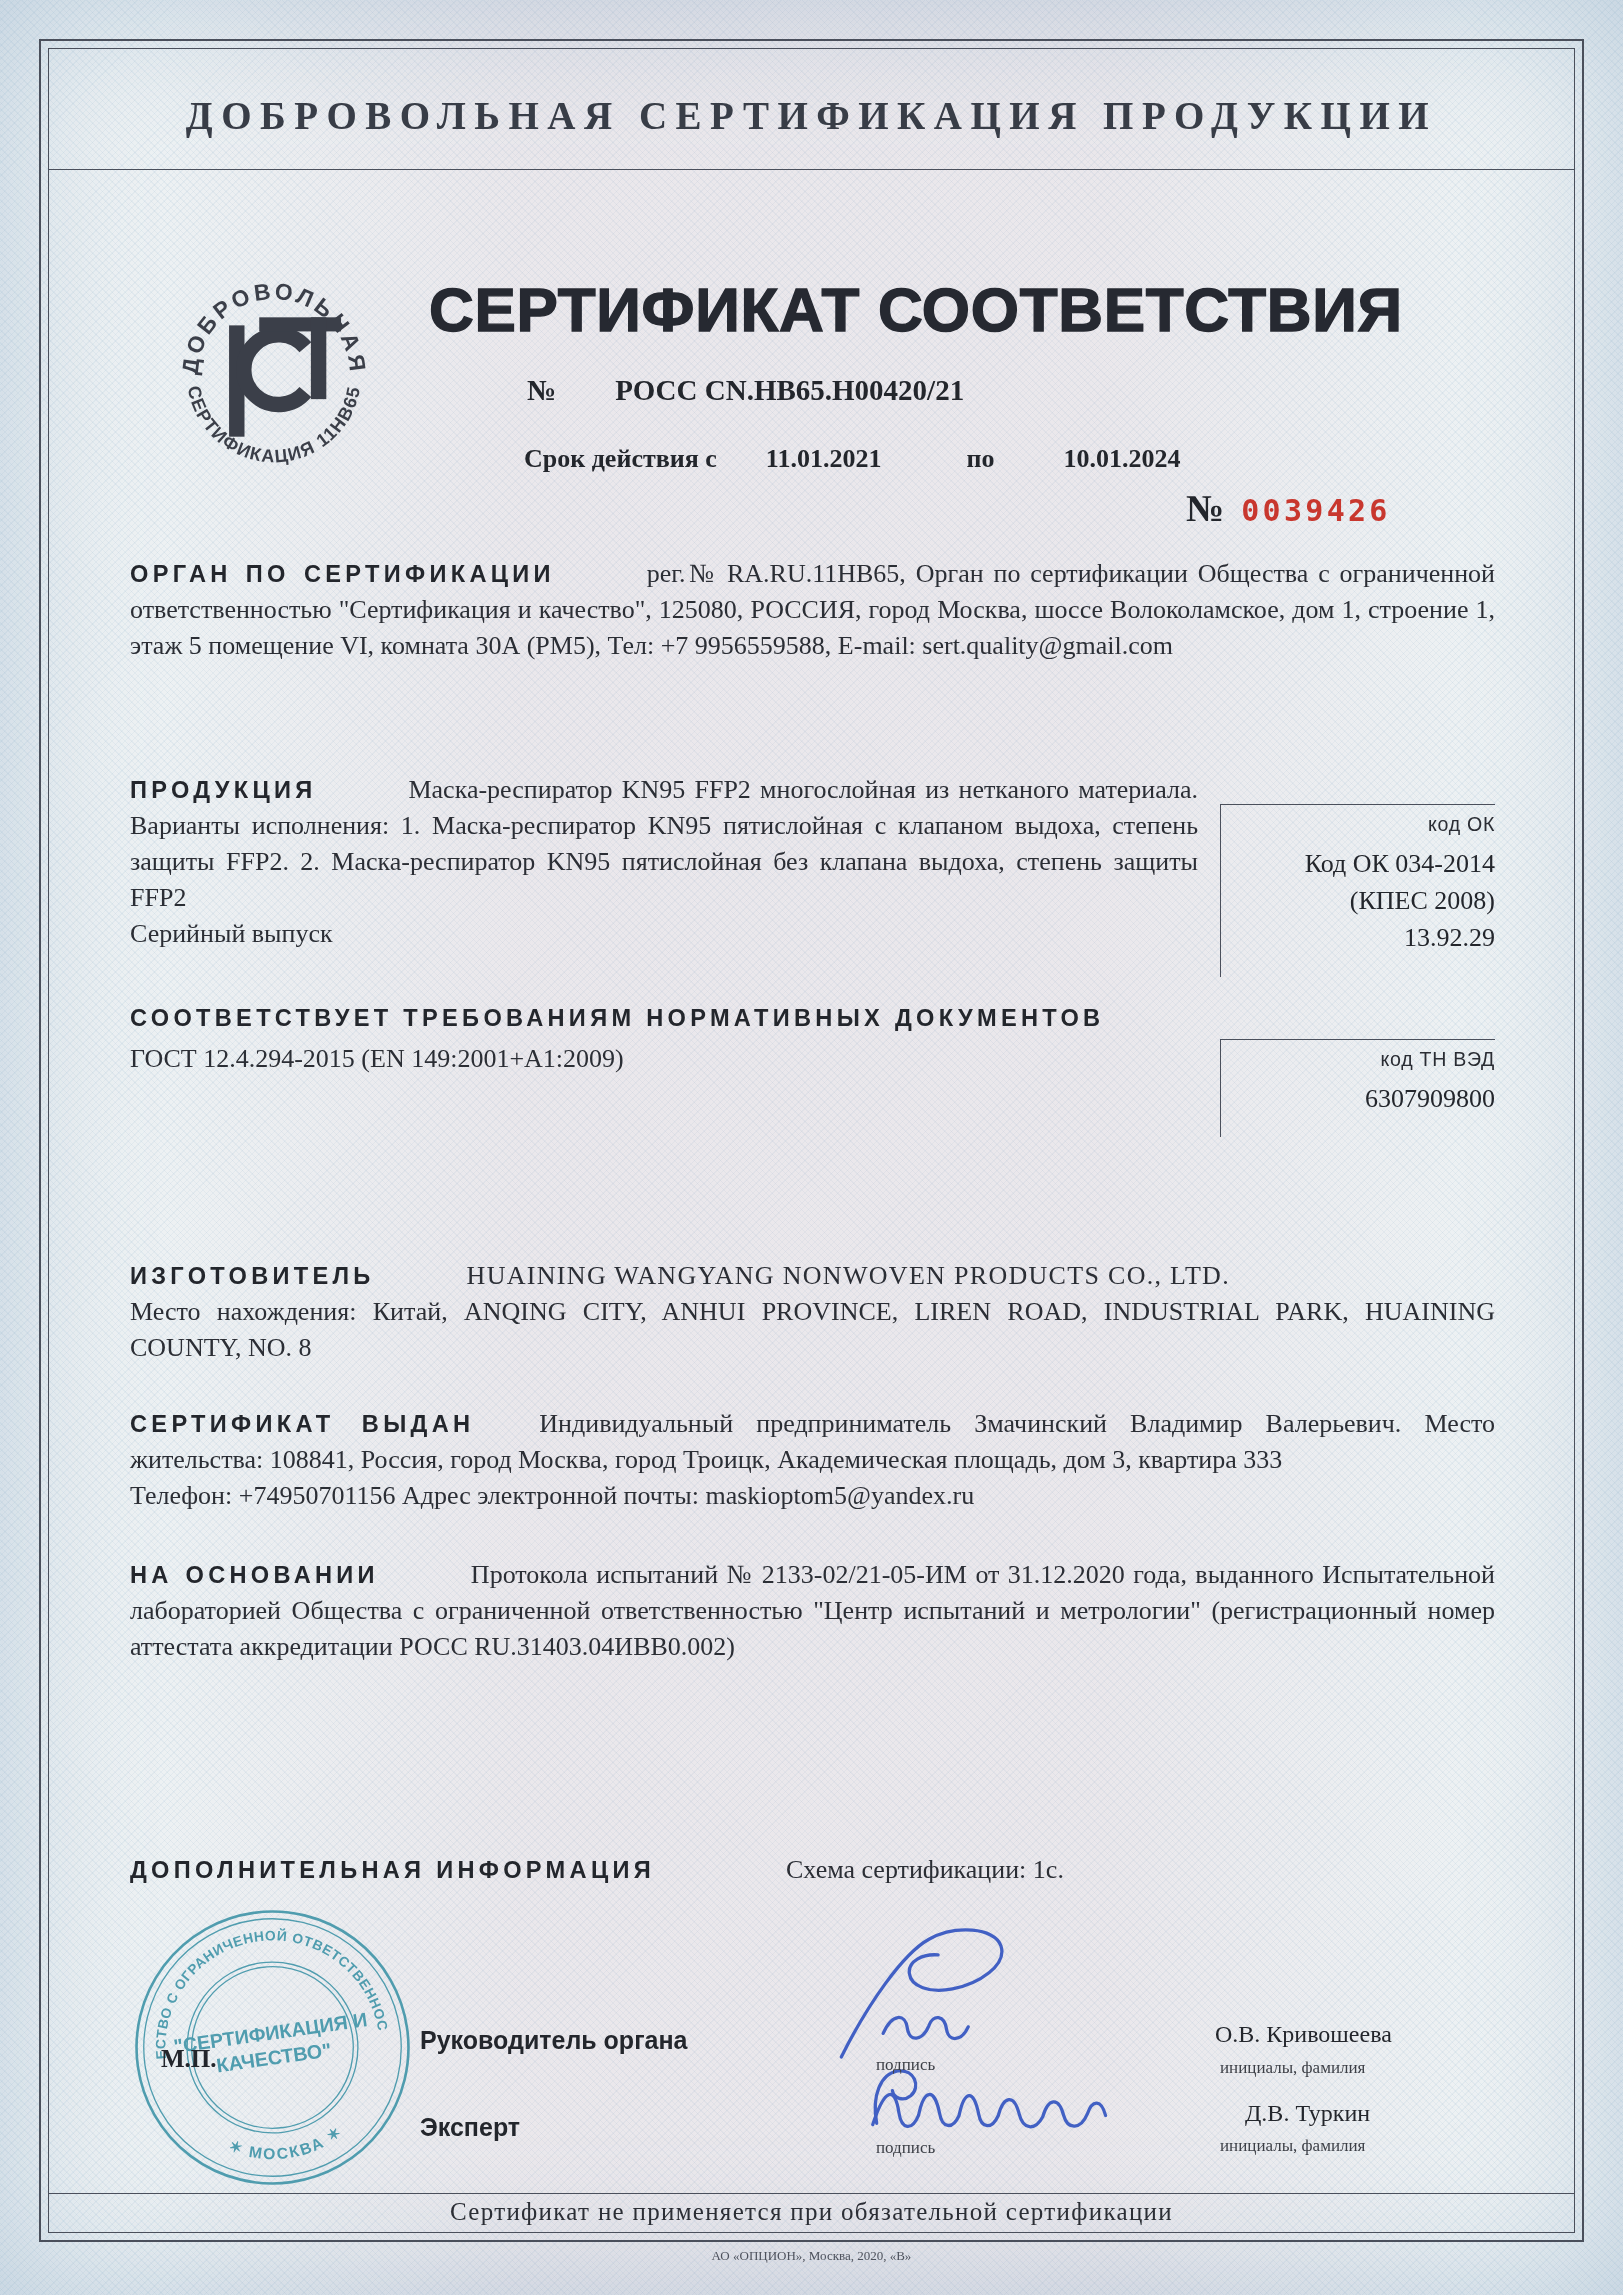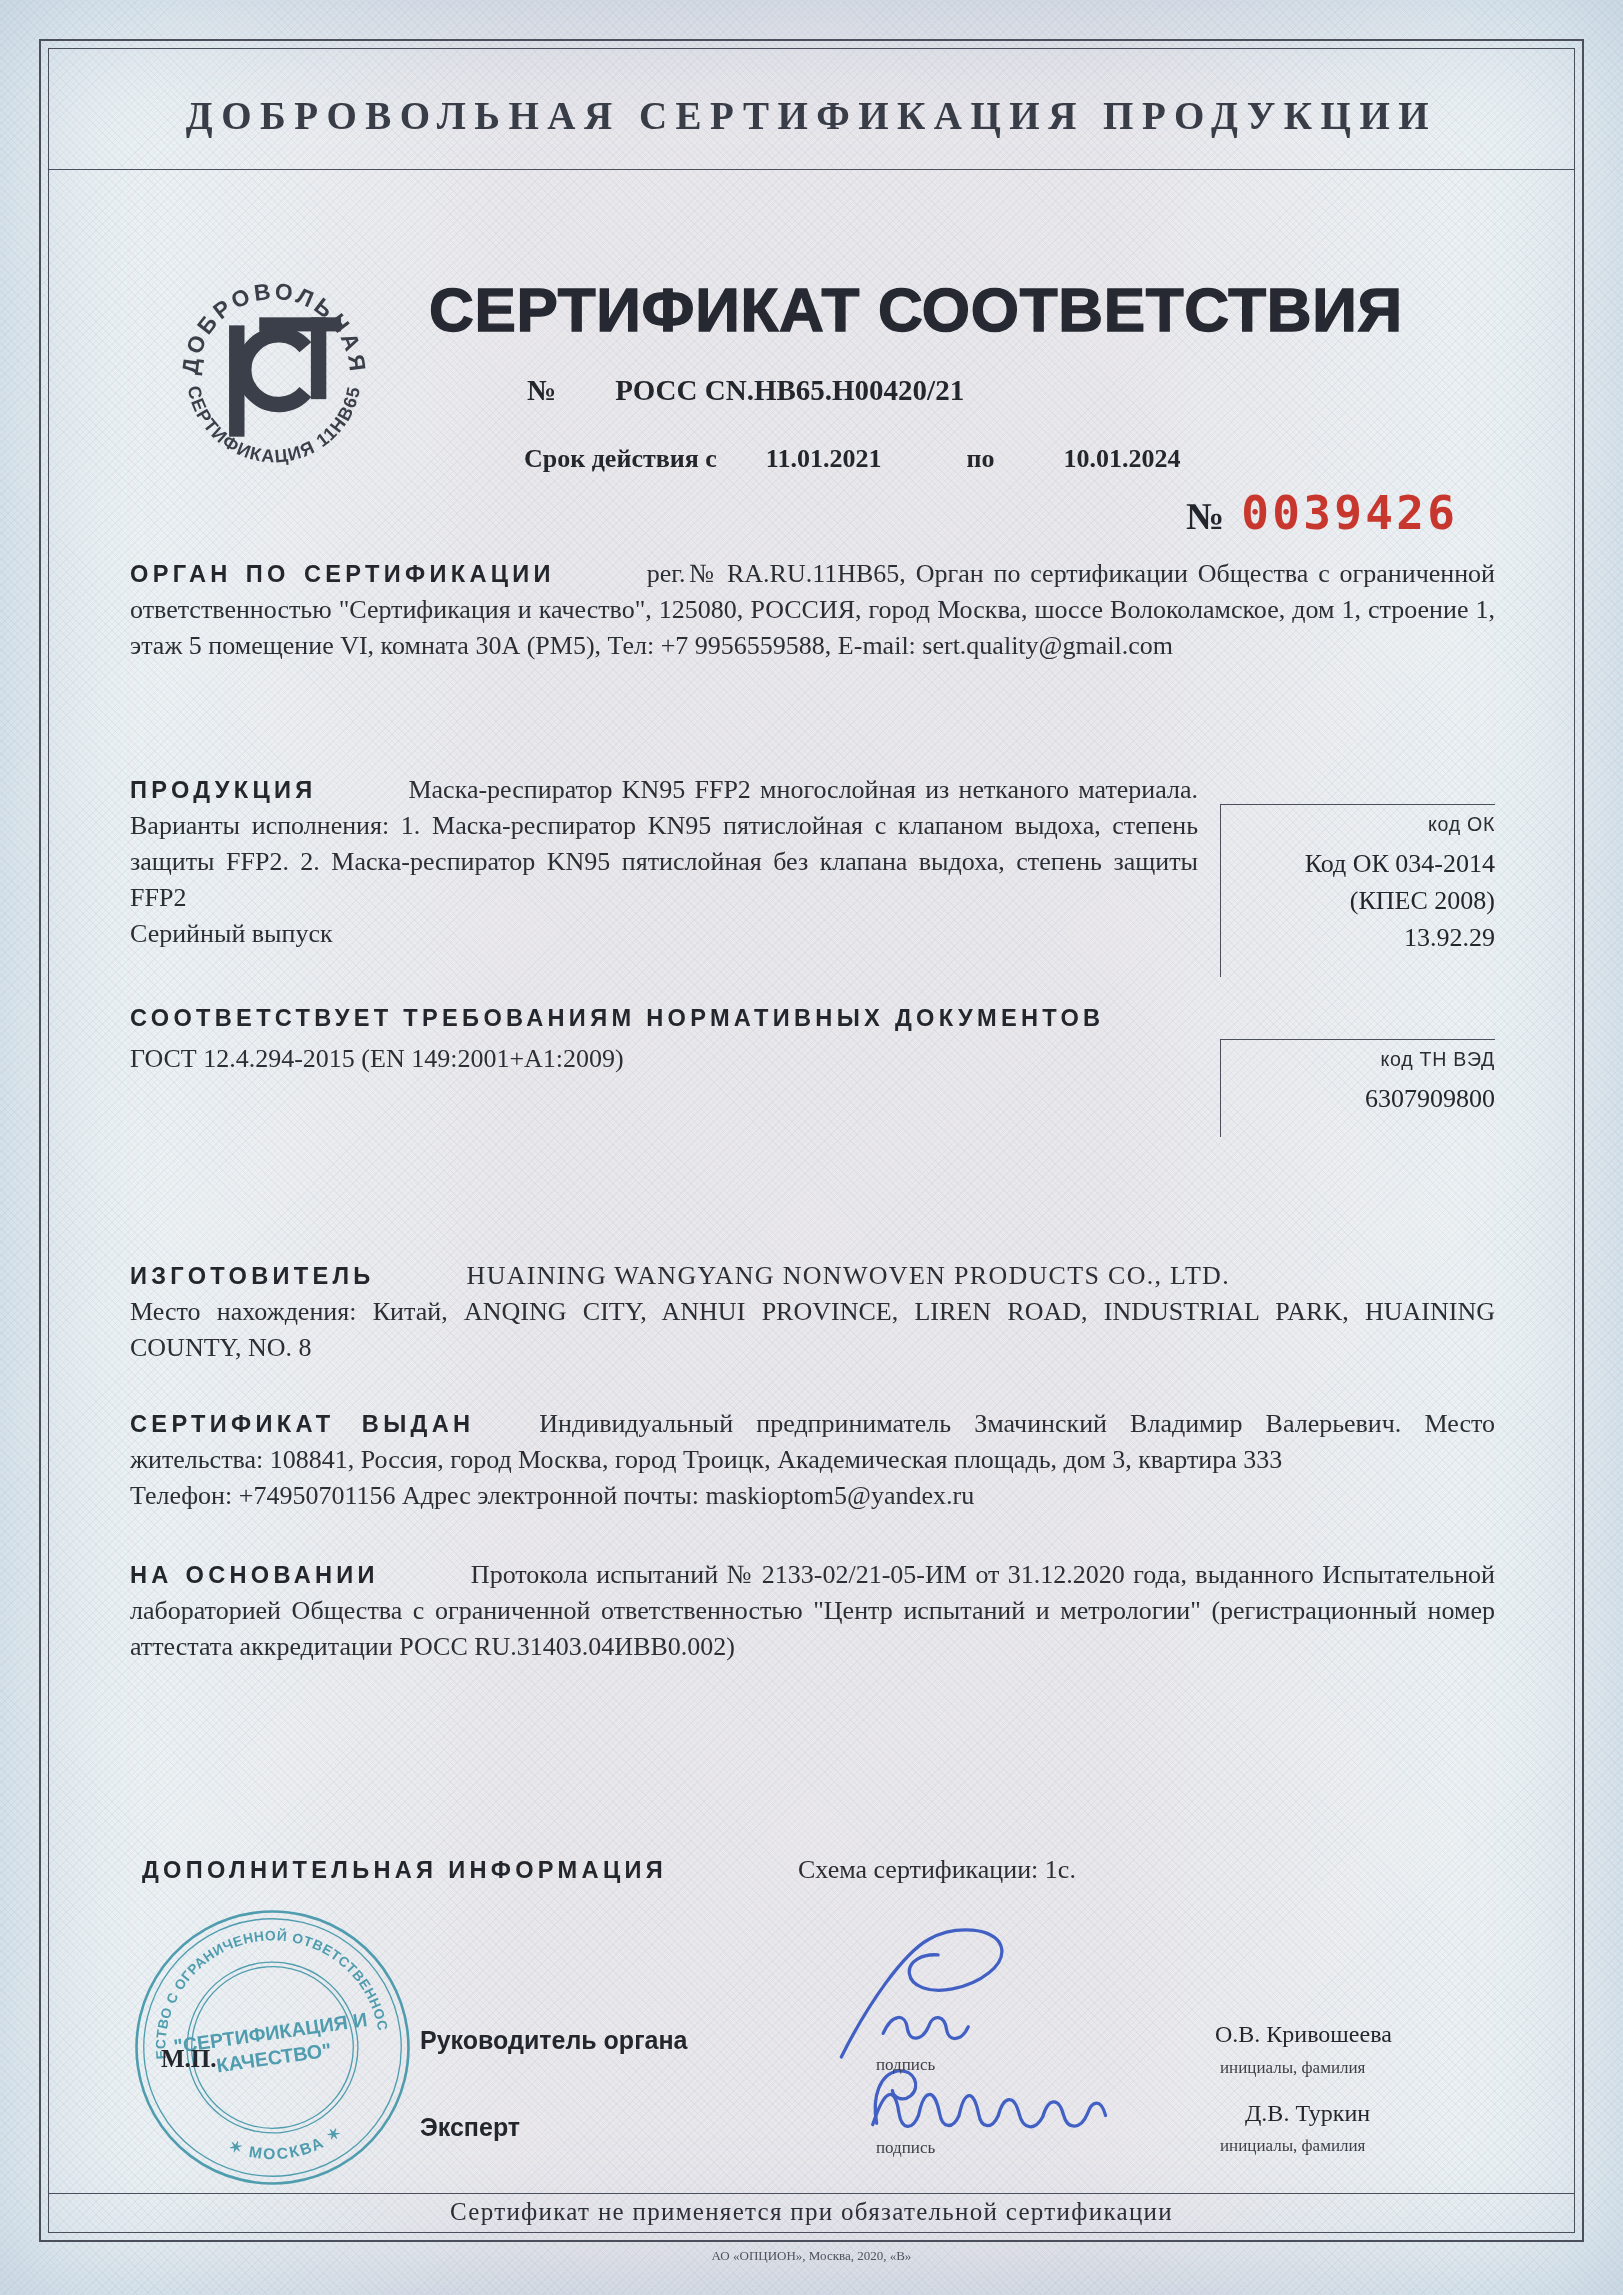--- a/index.html
+++ b/index.html
@@ -39,7 +39,7 @@
   .validity-row .v-po    { margin-right:69px; }
   .form-no { position:absolute; left:1186px; top:486px; display:flex; align-items:baseline; gap:17px; }
   .form-no-label { font-weight:bold; font-size:38px; color:#23262c; }
-  .form-no-value { font-family:"DejaVu Sans Mono", monospace; font-weight:bold; font-size:46px; letter-spacing:3.3px; color:#c8372e;text-align:center; }
+  .form-no-value { font-family:"DejaVu Sans Mono", monospace; font-weight:bold; font-size:30px; letter-spacing:3.3px; color:#c8372e;text-align:center; }
 
   .sec { position:absolute; left:130px; width:1365px; font-size:26px; line-height:36px; color:#2b2e35; }
   .sec p.flow { text-align:justify; }

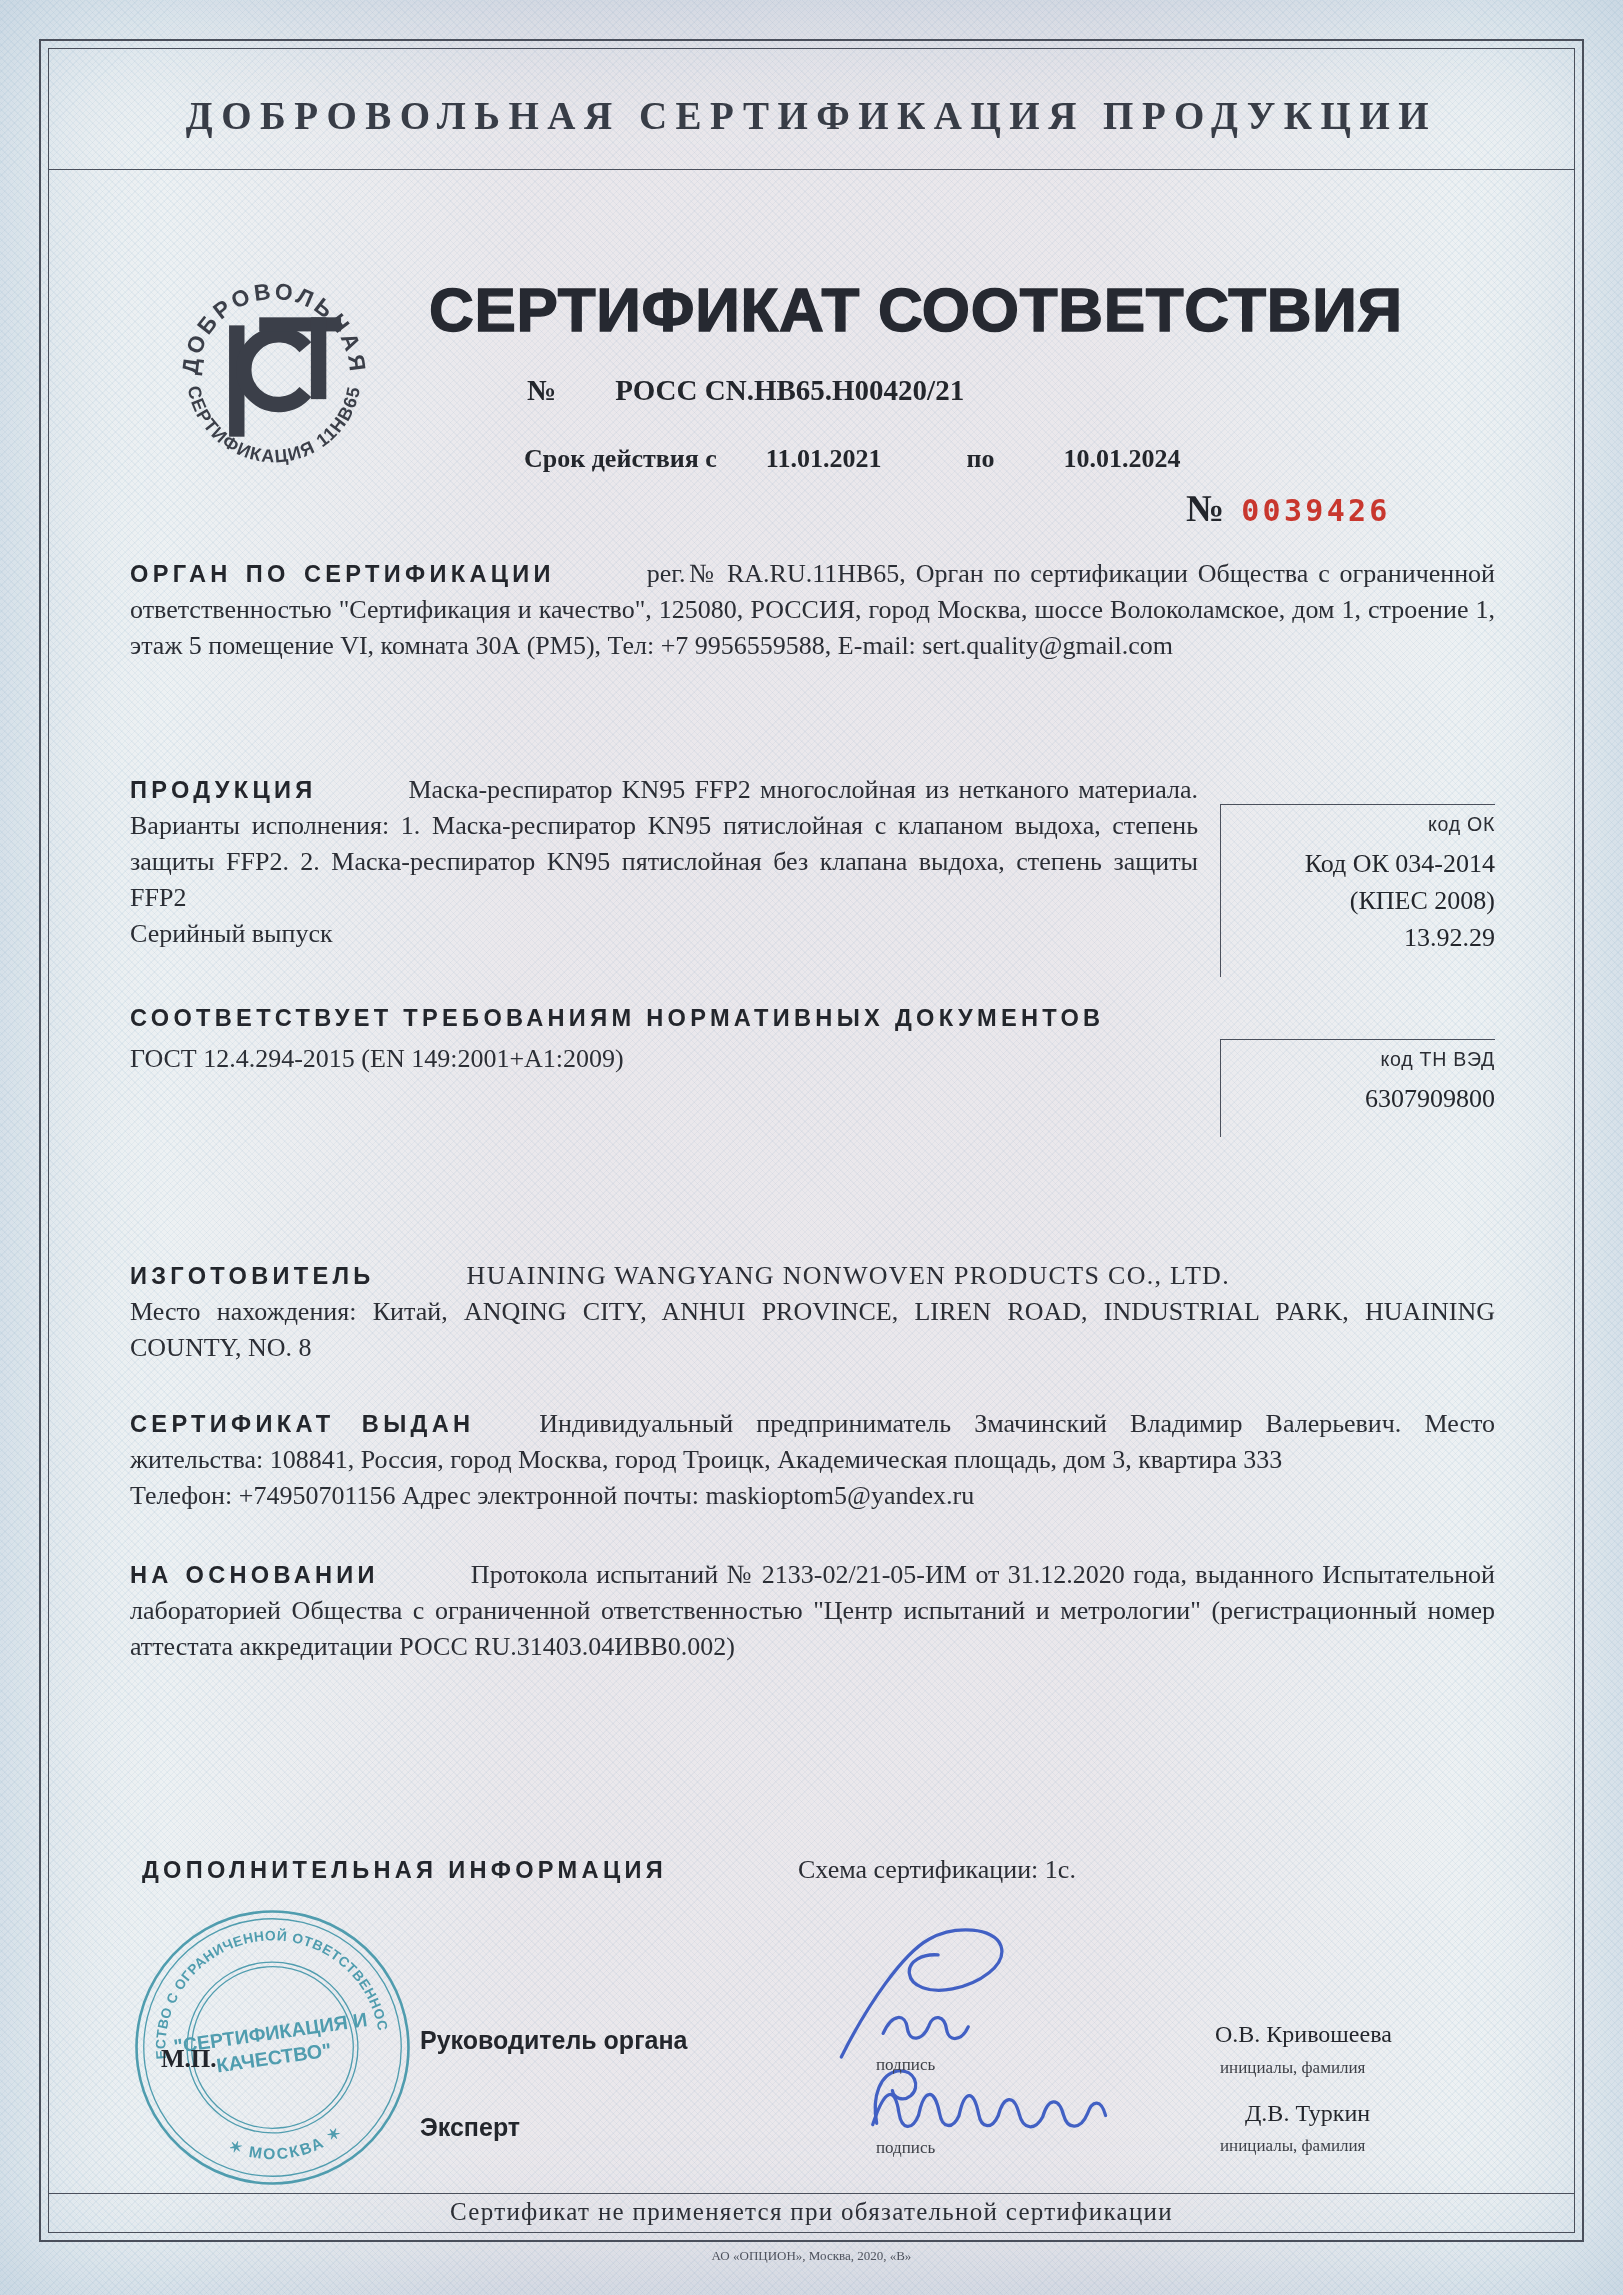--- a/index.html
+++ b/index.html
@@ -57,7 +57,7 @@
   #sec-issued .sec-label { margin-right:65px; }
   #sec-basis        { top:1557px; }
   #sec-additional   { top:1852px; }
-  #sec-additional .sec-label { margin-right:131px;margin-left:12px; }
+  #sec-additional .sec-label { margin-right:131px; }
 
   .code-box {
     position:absolute; left:1220px; width:275px;

